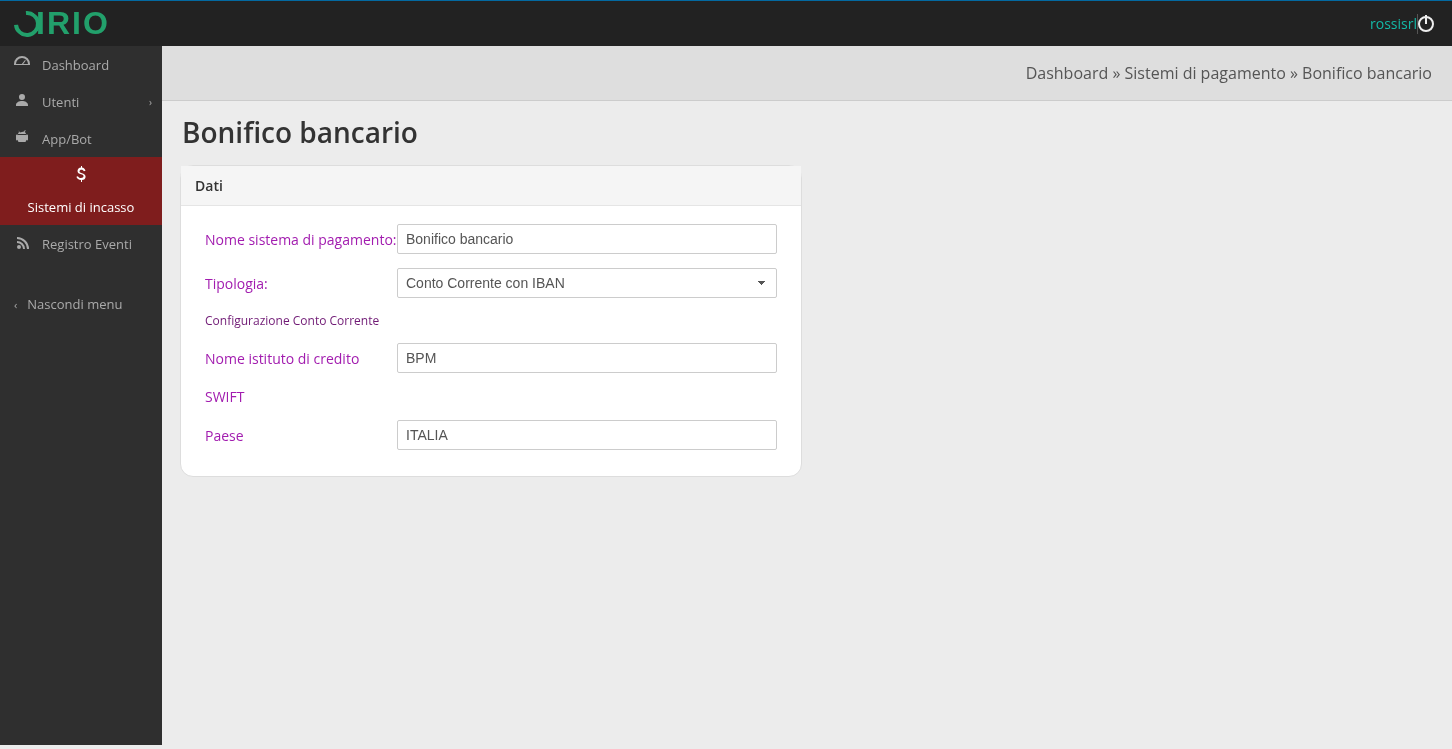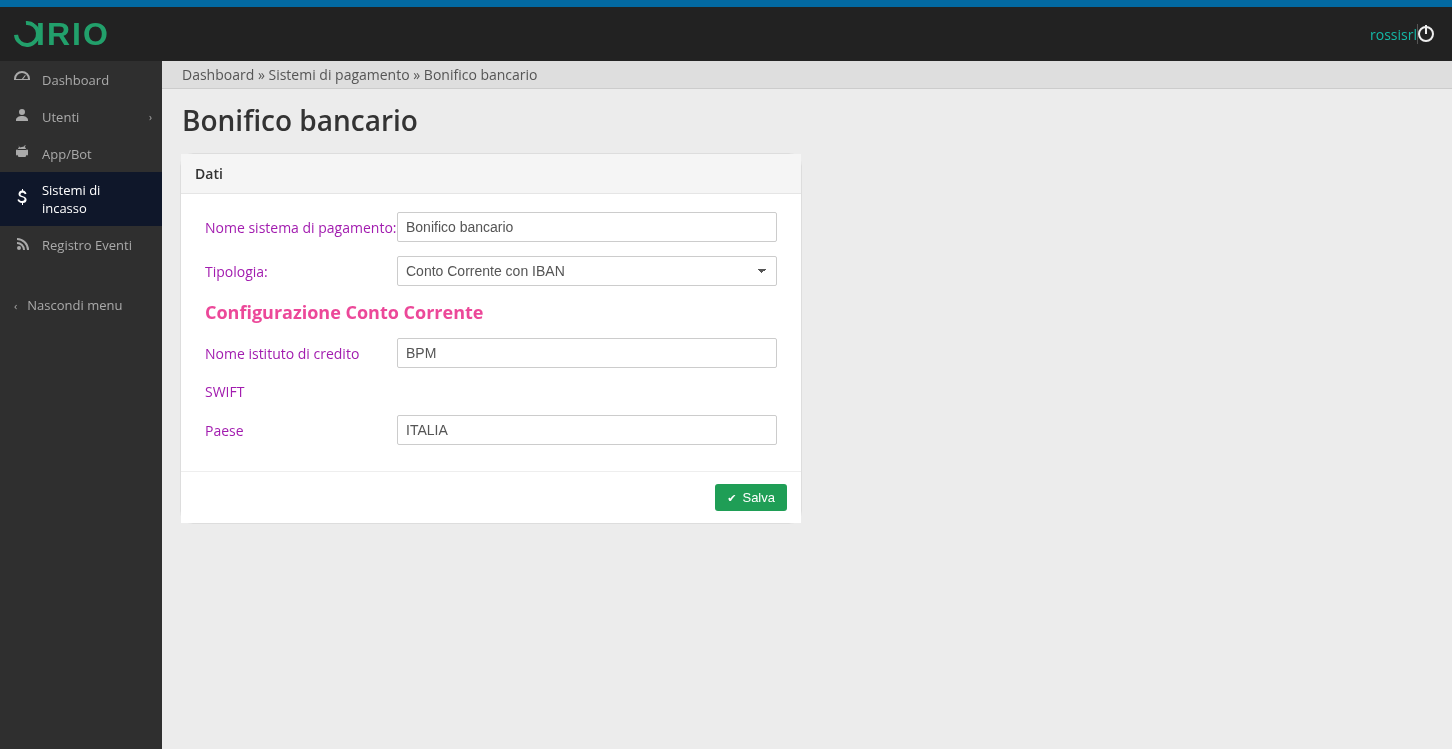--- a/index.html
+++ b/index.html
@@ -13,13 +13,13 @@
   overflow: hidden;
 }
 .topbar {
-  height: 61px;
+  height: 46px;
   background: #222;
   display: flex;
   align-items: center;
   justify-content: space-between;
   padding: 0 18px 0 14px;
-  border-top: 7px solid #0369a1;
+  border-top: 1px solid #0369a1;
 }
 .logo {
   font-family: Arial, sans-serif;

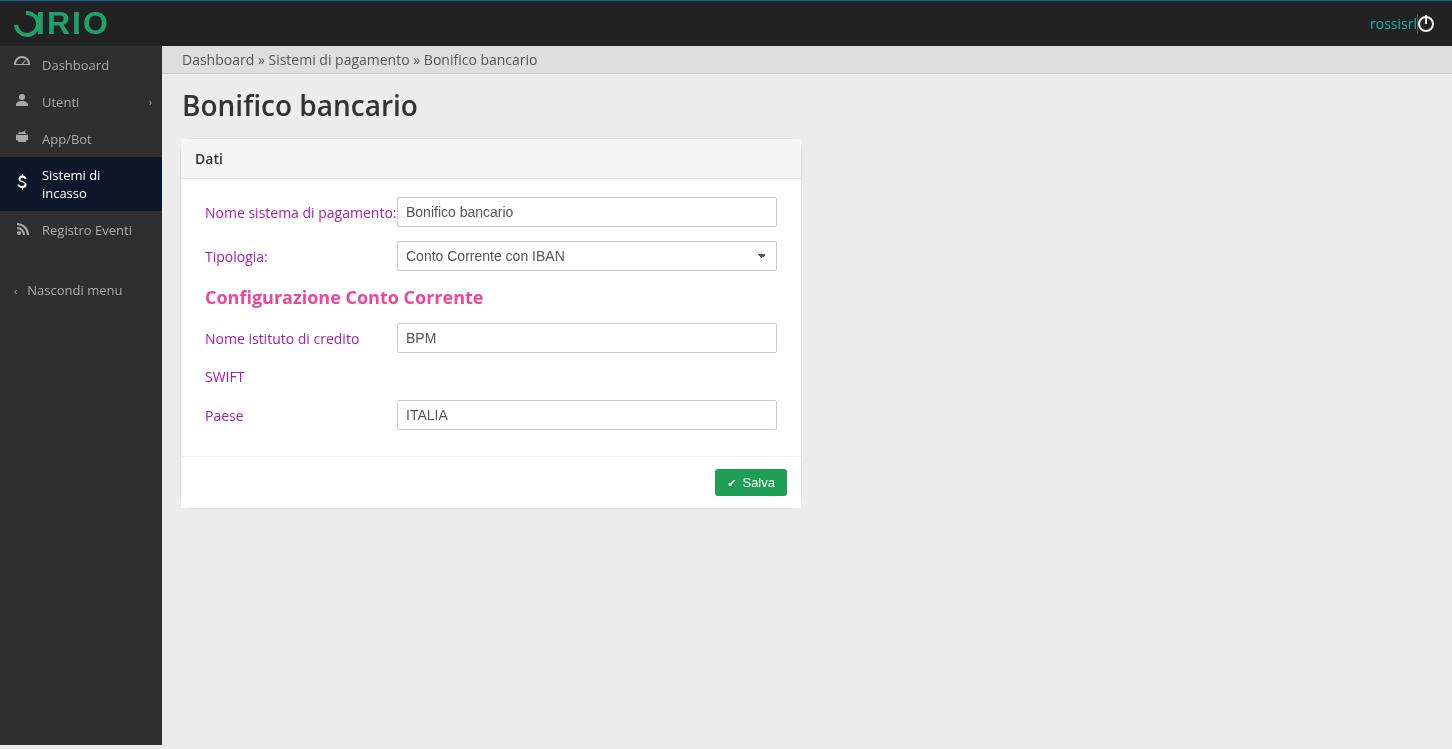--- a/index.html
+++ b/index.html
@@ -99,9 +99,10 @@
 .breadcrumb {
   background: #dedede;
   border-bottom: 1px solid #ccc;
-  padding: 4px 20px;
-  font-size: 14px;
+  padding: 16px 20px;
+  font-size: 16px;
   color: #555;
+  text-align: right;
 }
 .breadcrumb a { color: #555; text-decoration: none; }
 .page-title {

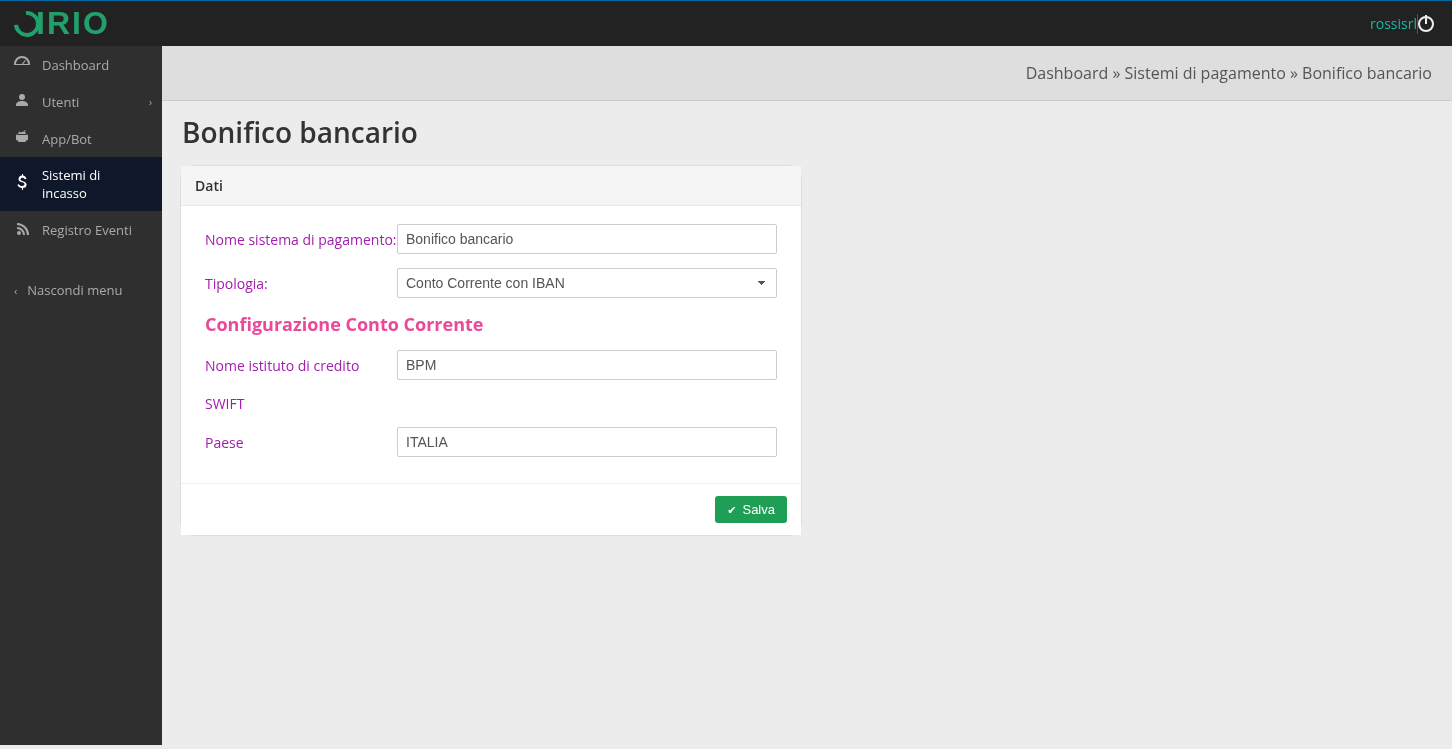--- a/index.html
+++ b/index.html
@@ -81,7 +81,7 @@
   cursor: pointer;
   position: relative;
 }
-.sidebar-item.active { background: #0f172a; color: #fff; }
+.sidebar-item.active { background: #7f1d1d; color: #fff; flex-direction: column; }
 .sidebar-item .chev {
   position: absolute;
   right: 10px;

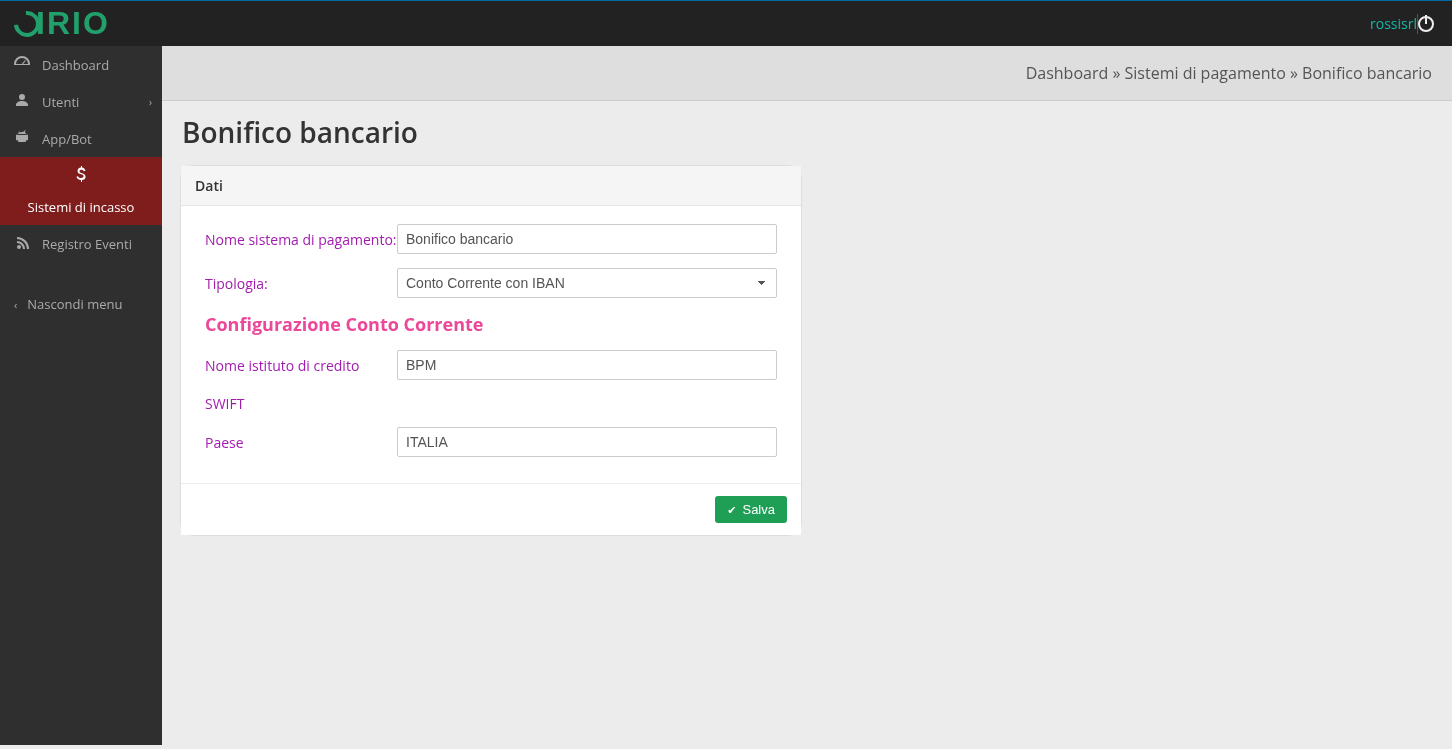--- a/index.html
+++ b/index.html
@@ -155,10 +155,10 @@
   background-repeat: no-repeat;
 }
 .section-title {
-  font-weight: 700;
-  color: #ec4899;
+  font-weight: 400;
+  color: #701a75;
   margin: 6px 0 14px;
-  font-size: 18px;
+  font-size: 12px;
 }
 .panel-footer {
   border-top: 1px solid #eee;

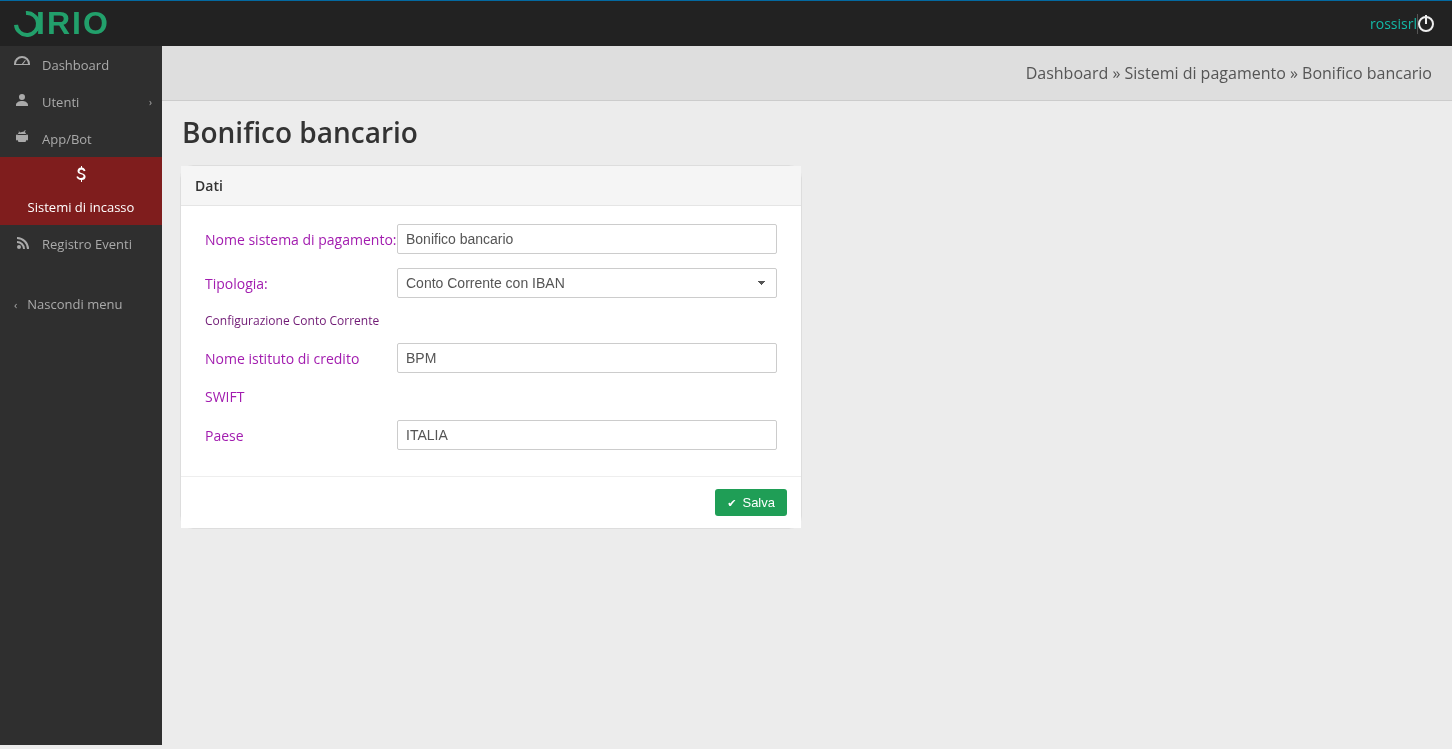--- a/index.html
+++ b/index.html
@@ -280,12 +280,6 @@
             <input type="text" value="ITALIA" style="">
           </div>
         </div>
-        <div class="panel-footer">
-          <button class="btn-save">
-            <span class="check-icon"></span>
-            <span>Salva</span>
-          </button>
-        </div>
       </div>
     </div>
   </div>

